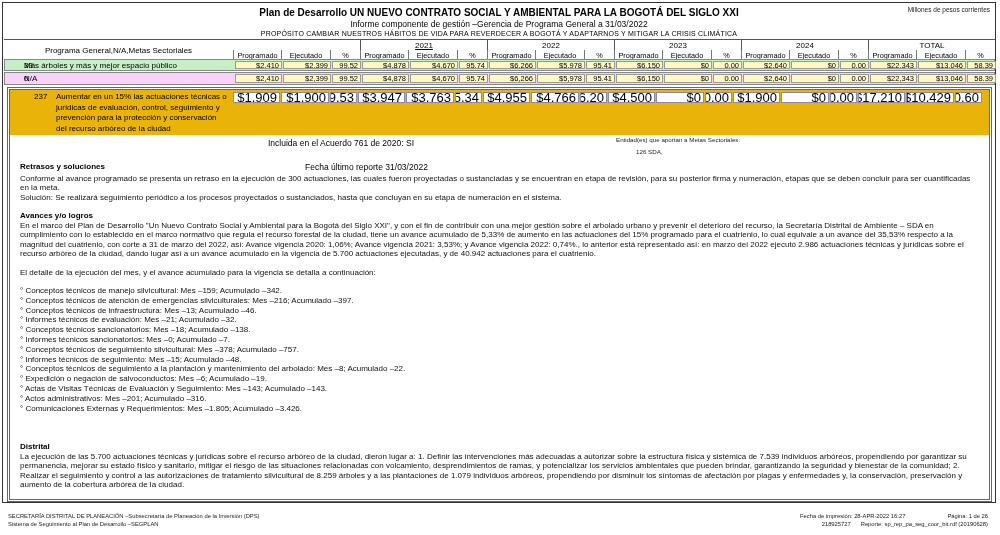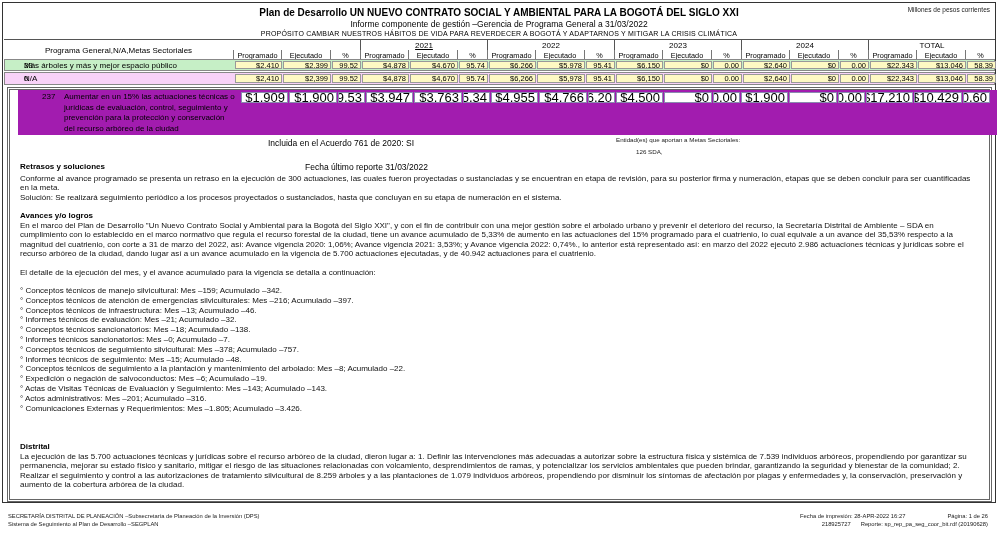--- a/index.html
+++ b/index.html
@@ -138,7 +138,7 @@
 
   <div class="boxA">
     <div class="boxB">
-      <div class="trow237" id="row-237" style="background: #a21caf; margin-left: 8px;">
+      <div class="trow237" id="row-237" style="background: #eab308;">
           <div class="mlabel">
             <div class="mid">237</div>
             <div class="mtext">Aumentar en un 15% las actuaciones técnicas o jurídicas de evaluación, control, seguimiento y prevención para la protección y conservación del recurso arbóreo de la ciudad</div>

